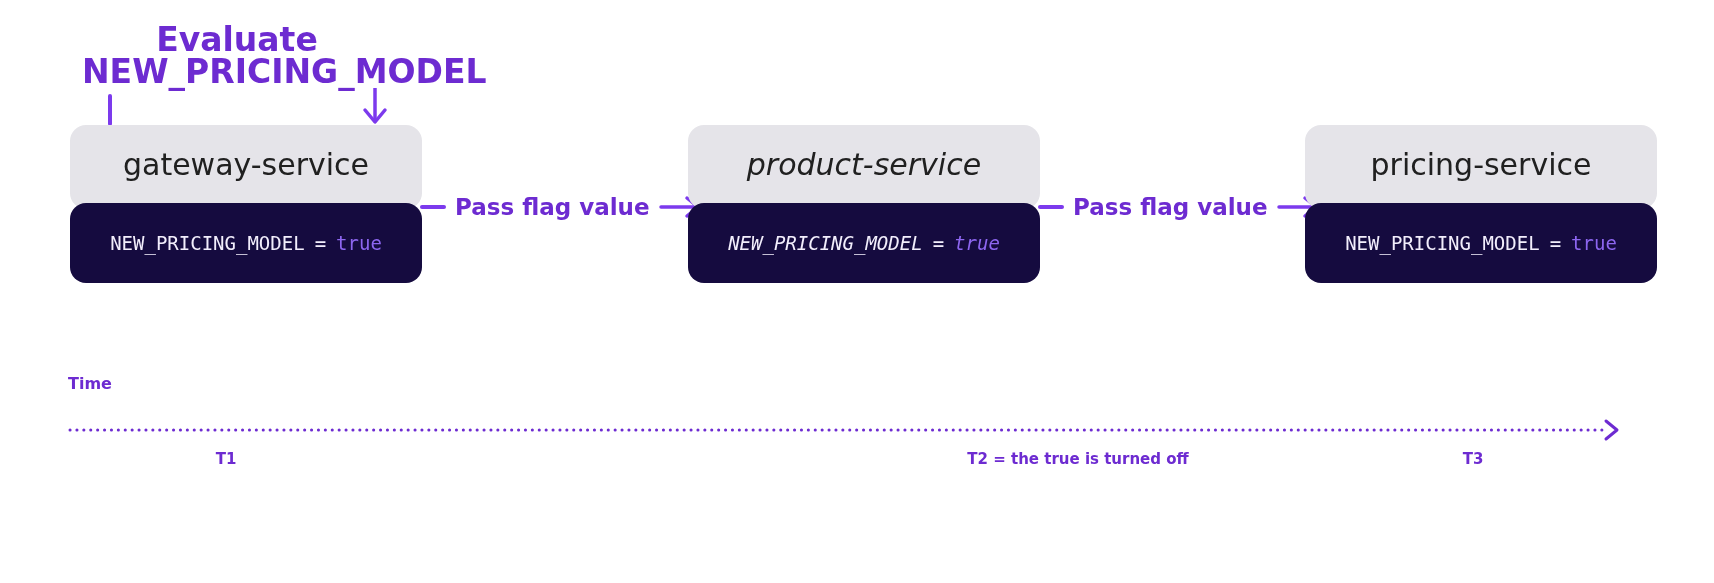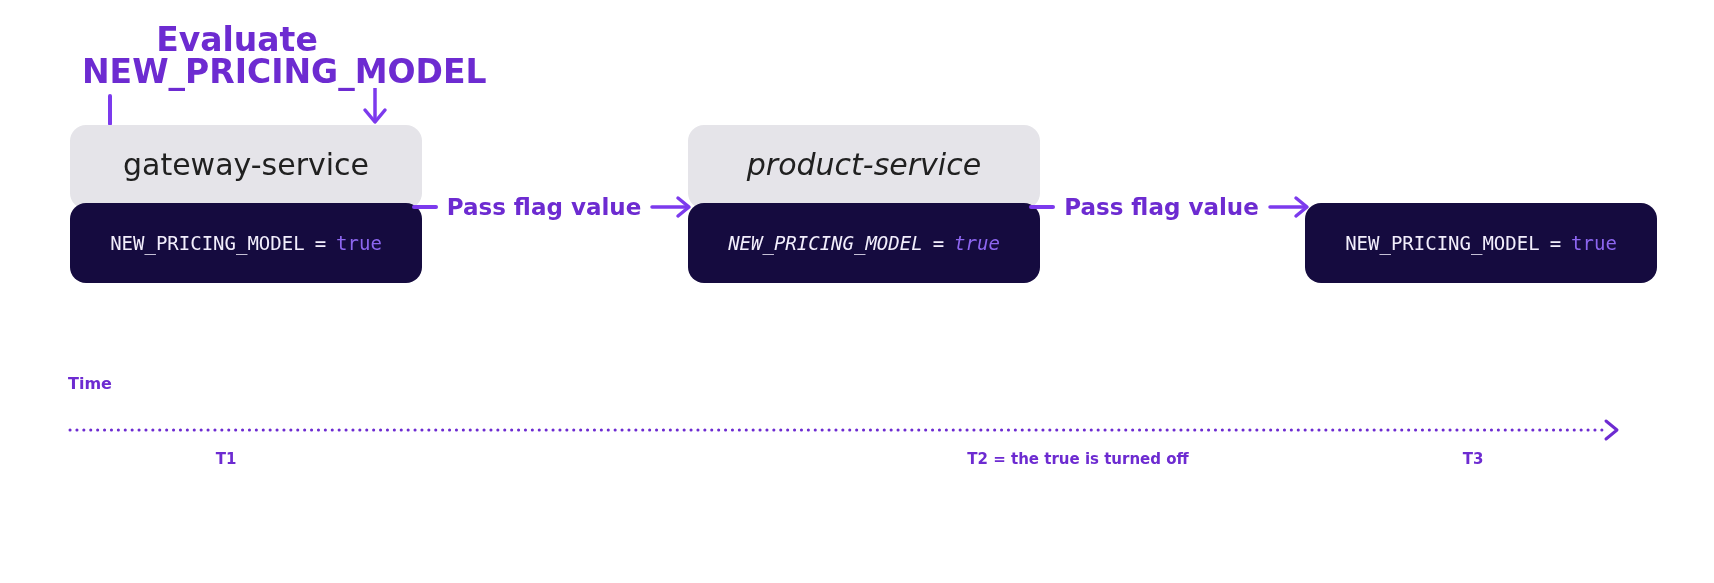--- a/index.html
+++ b/index.html
@@ -126,6 +126,9 @@
   </div>
 
   <div class="card card-3">
+    <div class="card-header">
+      <span>pricing-service</span>
+    </div>
     <div class="card-body">
       <span class="flag-name">NEW_PRICING_MODEL</span>
       <span class="flag-op">=</span>

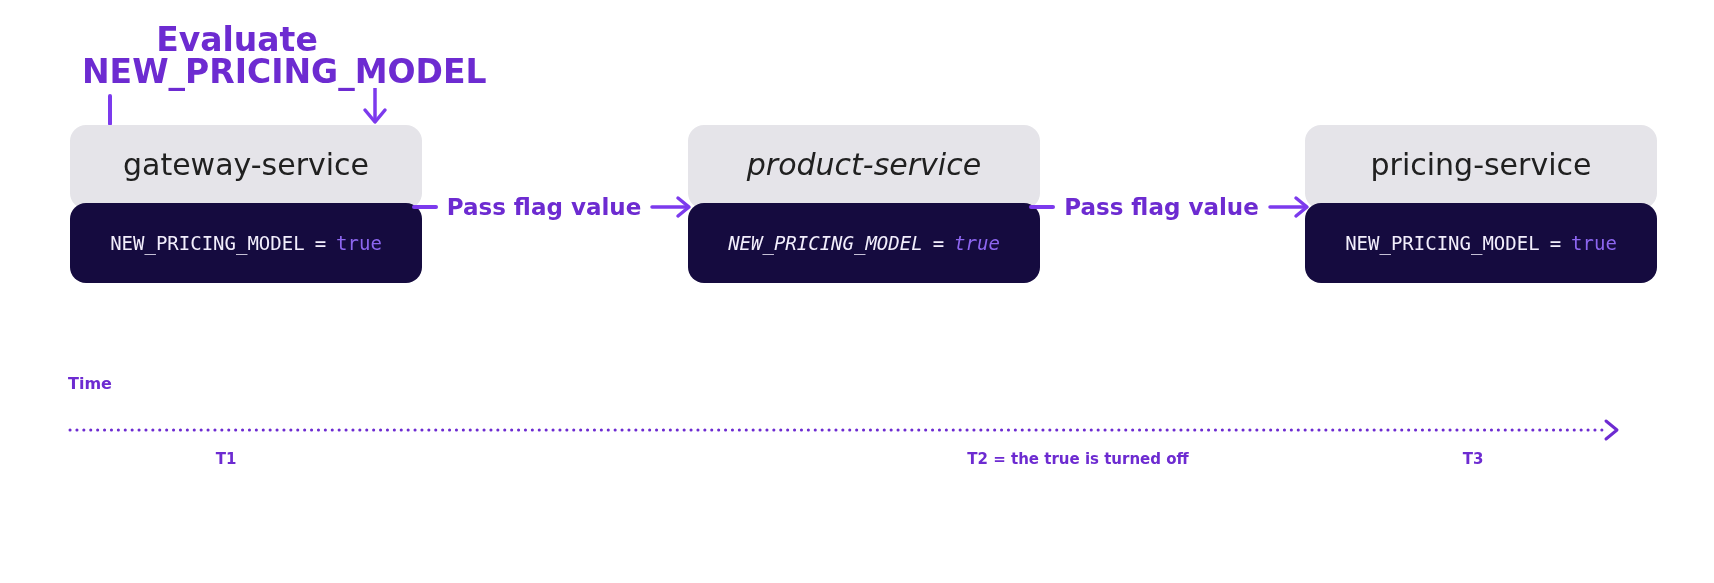--- a/index.html
+++ b/index.html
@@ -45,7 +45,7 @@
   
   .connector {
     position:absolute; top:189px; height:36px;
-    display:flex; align-items:center; justify-content:center; gap:9px;
+    display:flex; align-items:center; justify-content:space-between; gap:9px;
     color:var(--accent-purple,#6d2bd1); font-weight:bold; font-size:23px; white-space:nowrap;
   }
   .conn-1 { left:420px; width:268px; }

